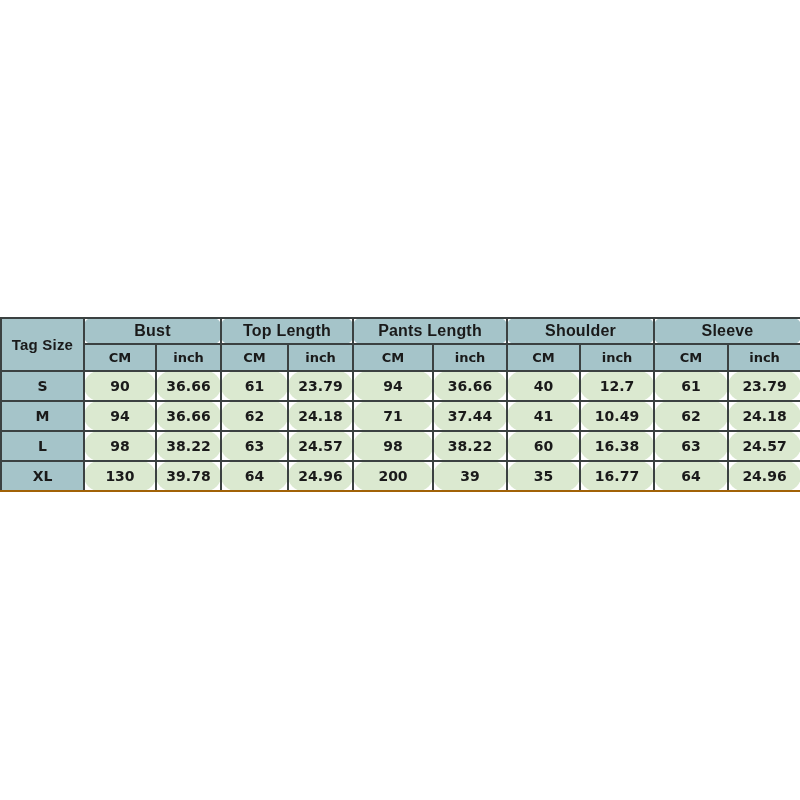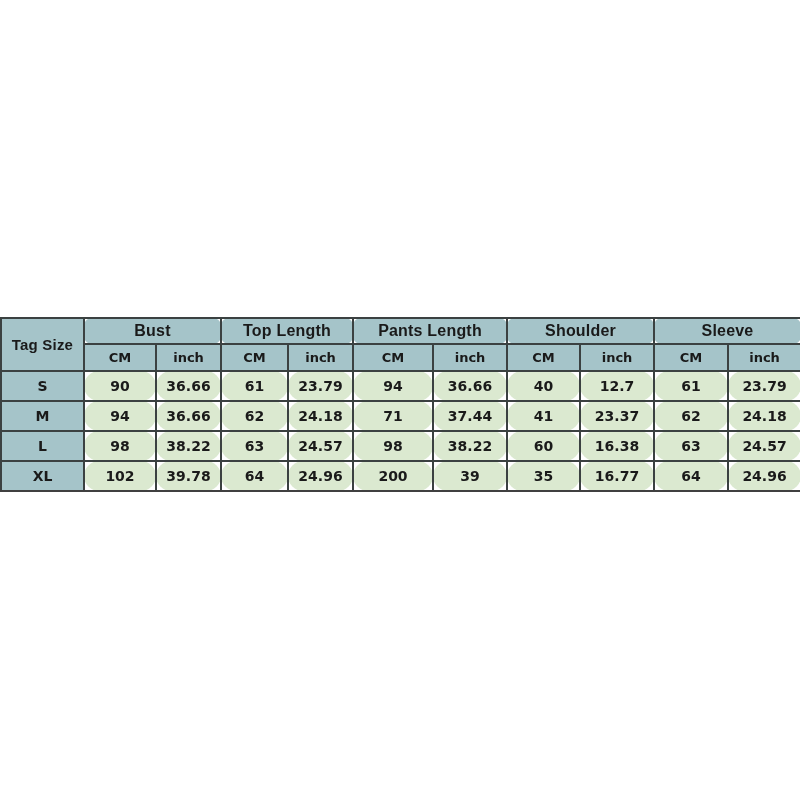--- a/index.html
+++ b/index.html
@@ -131,7 +131,7 @@
           <td class="val">71</td>
           <td class="val">37.44</td>
           <td class="val">41</td>
-          <td class="val">23.37</td>
+          <td class="val">10.49</td>
           <td class="val">62</td>
           <td class="val">24.18</td>
         </tr>

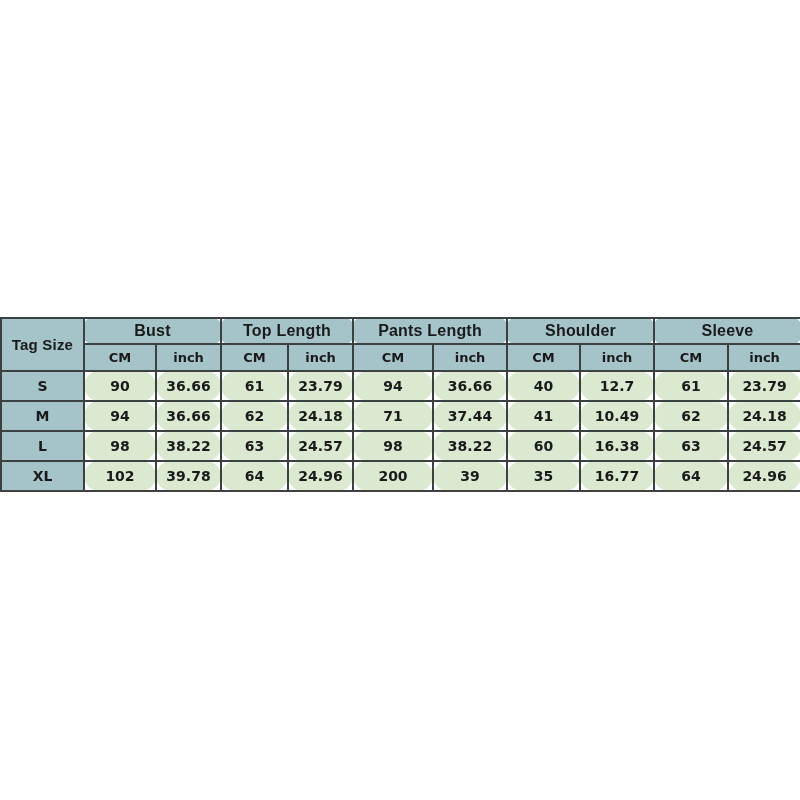--- a/index.html
+++ b/index.html
@@ -66,7 +66,7 @@
   }
   
   tr.last td, tr.last th {
-    border-bottom: 2px solid #404040;
+    border-bottom: 2px solid #a16207;
   }
 </style>
 </head>

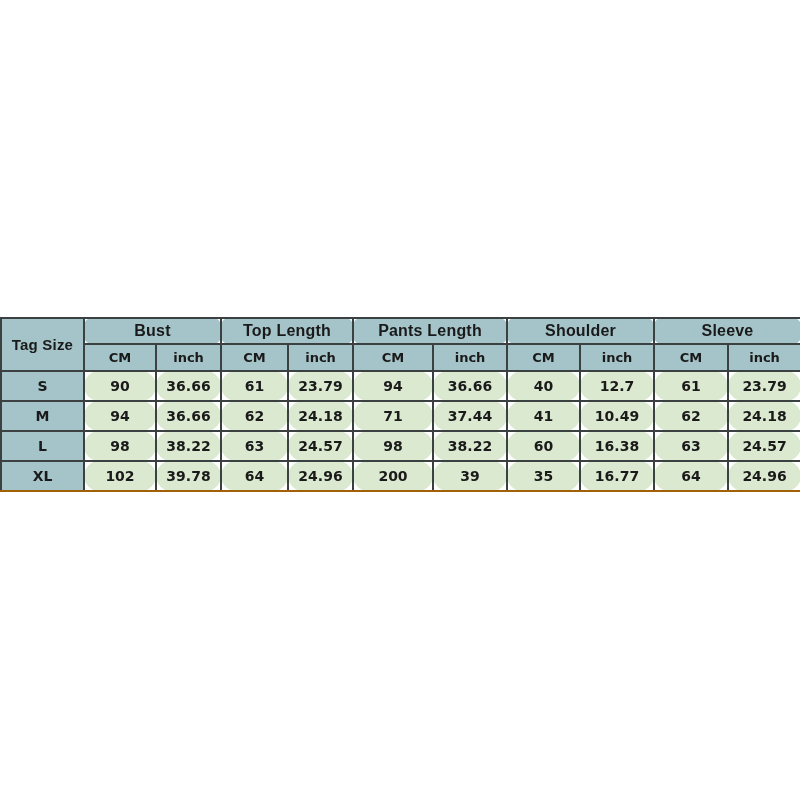--- a/index.html
+++ b/index.html
@@ -150,7 +150,7 @@
         </tr>
         <tr class="last">
           <th class="size">XL</th>
-          <td class="val">102</td>
+          <td class="val">130</td>
           <td class="val">39.78</td>
           <td class="val">64</td>
           <td class="val">24.96</td>

